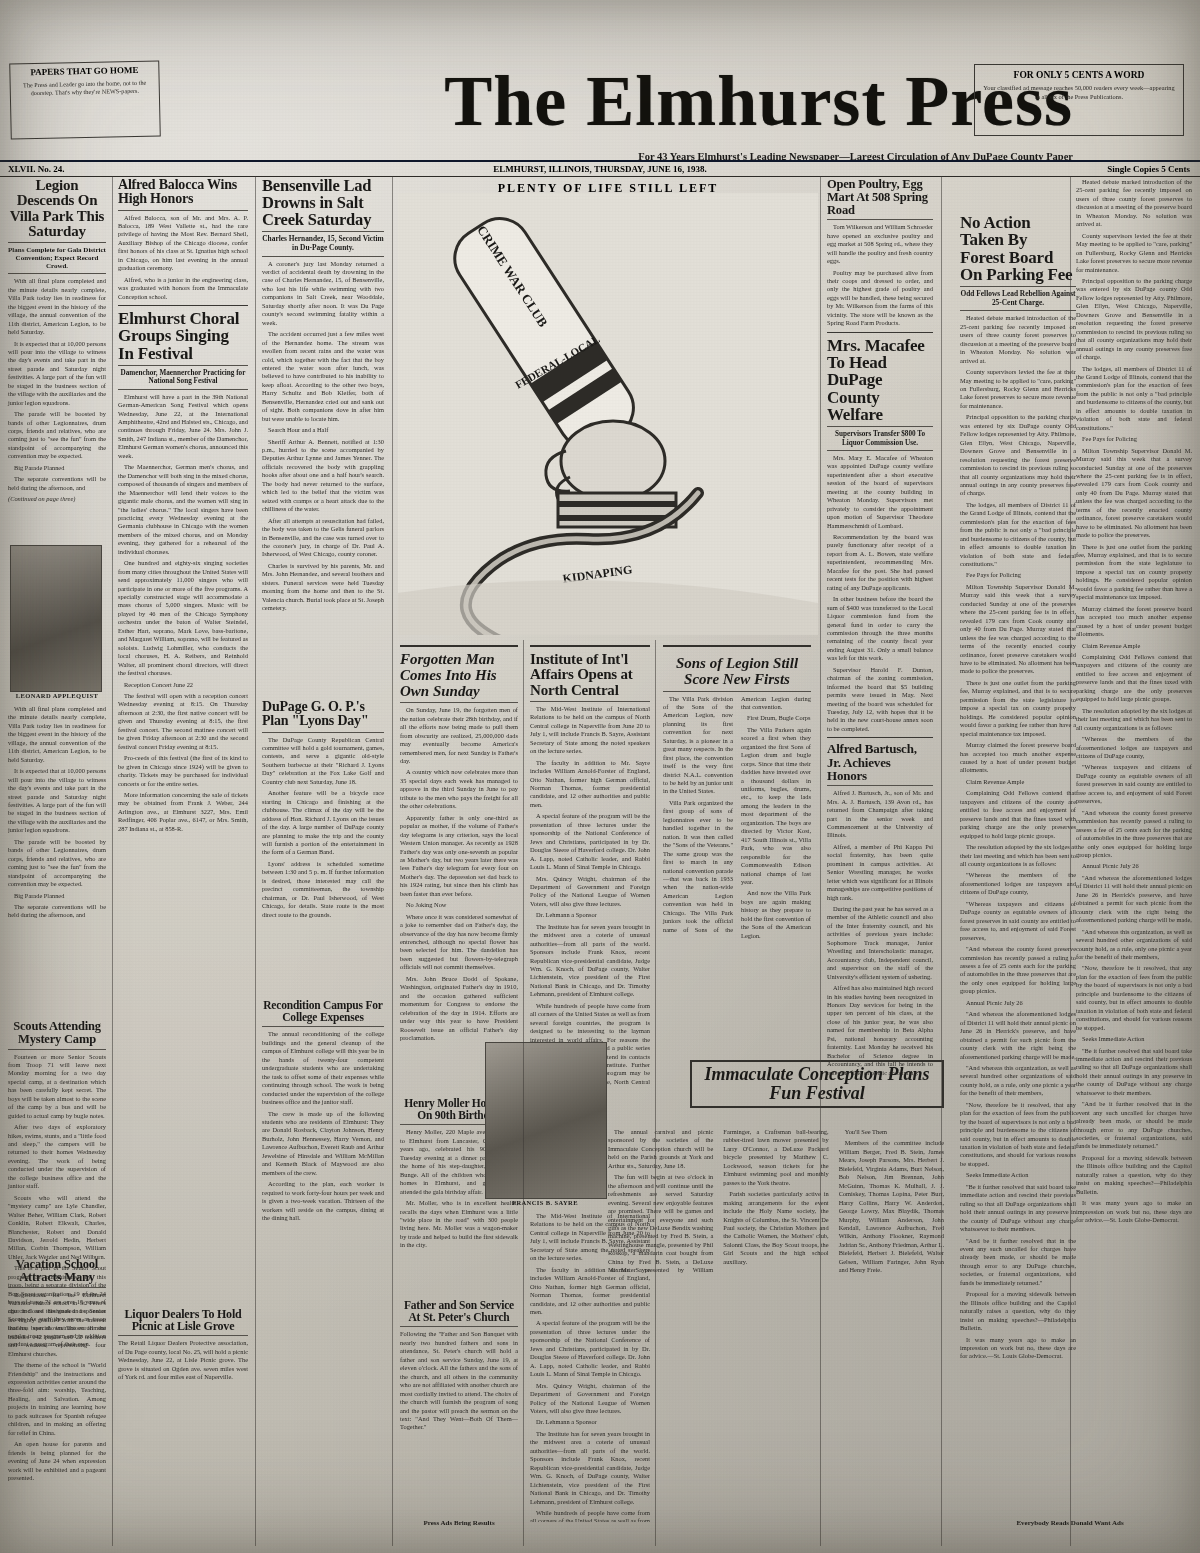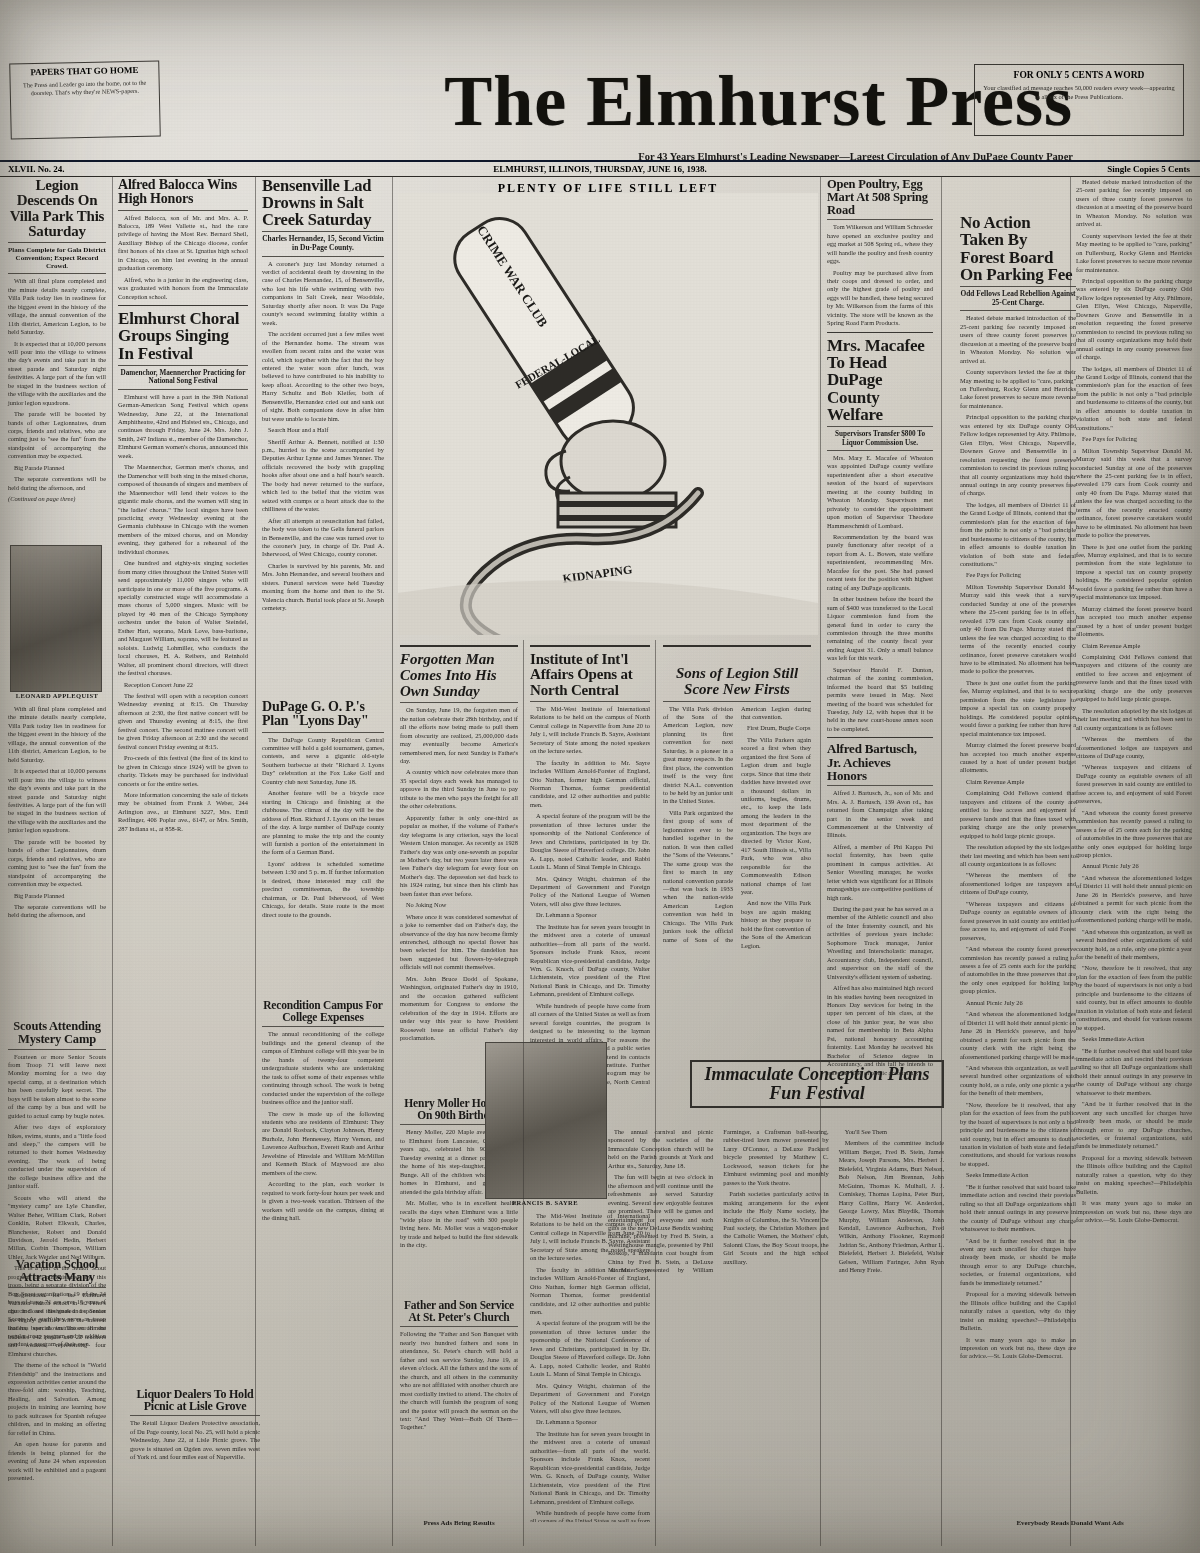--- a/index.html
+++ b/index.html
@@ -339,7 +339,7 @@
   </div>
 
   <div class="col" style="left:663px;top:645px;width:148px;">
-    <div class="boxtop" style="padding-top:19px;">
+    <div class="boxtop" style="padding-top:9px;">
       <div class="dispital center" style="font-size:15px;">Sons of Legion Still Score New Firsts</div>
       <div class="thinrule"></div>
       <div class="body" style="column-count:2;column-gap:8px;">

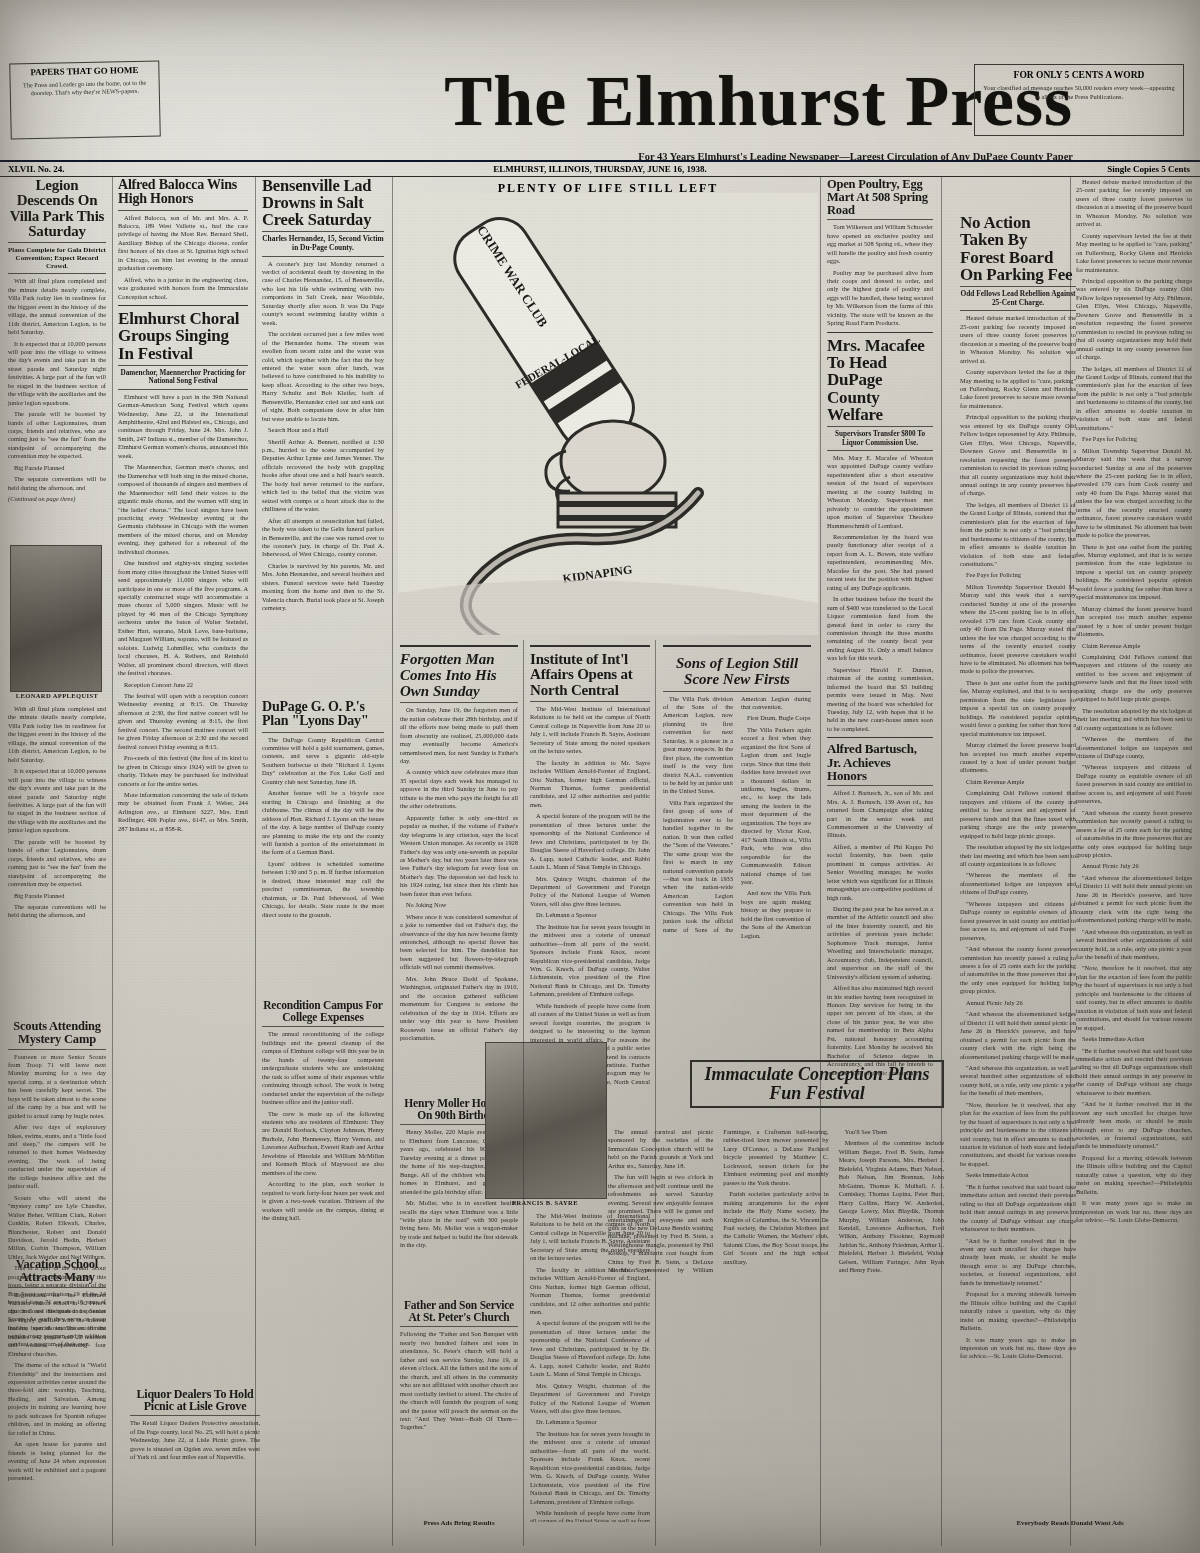--- a/index.html
+++ b/index.html
@@ -234,7 +234,7 @@
         </div>
     </div>
   </div>
-  <div class="col" style="left:118px;top:1388px;width:130px;margin-left:12px;">
+  <div class="col" style="left:118px;top:1308px;width:130px;">
     <div class="hl center" style="font-size:12px;">Liquor Dealers To Hold Picnic at Lisle Grove</div>
     <div class="thinrule"></div>
     <div class="body">The Retail Liquor Dealers Protective association, of Du Page county, local No. 25, will hold a picnic Wednesday, June 22, at Lisle Picnic grove. The grove is situated on Ogden ave. seven miles west of York rd. and four miles east of Naperville.</div>

